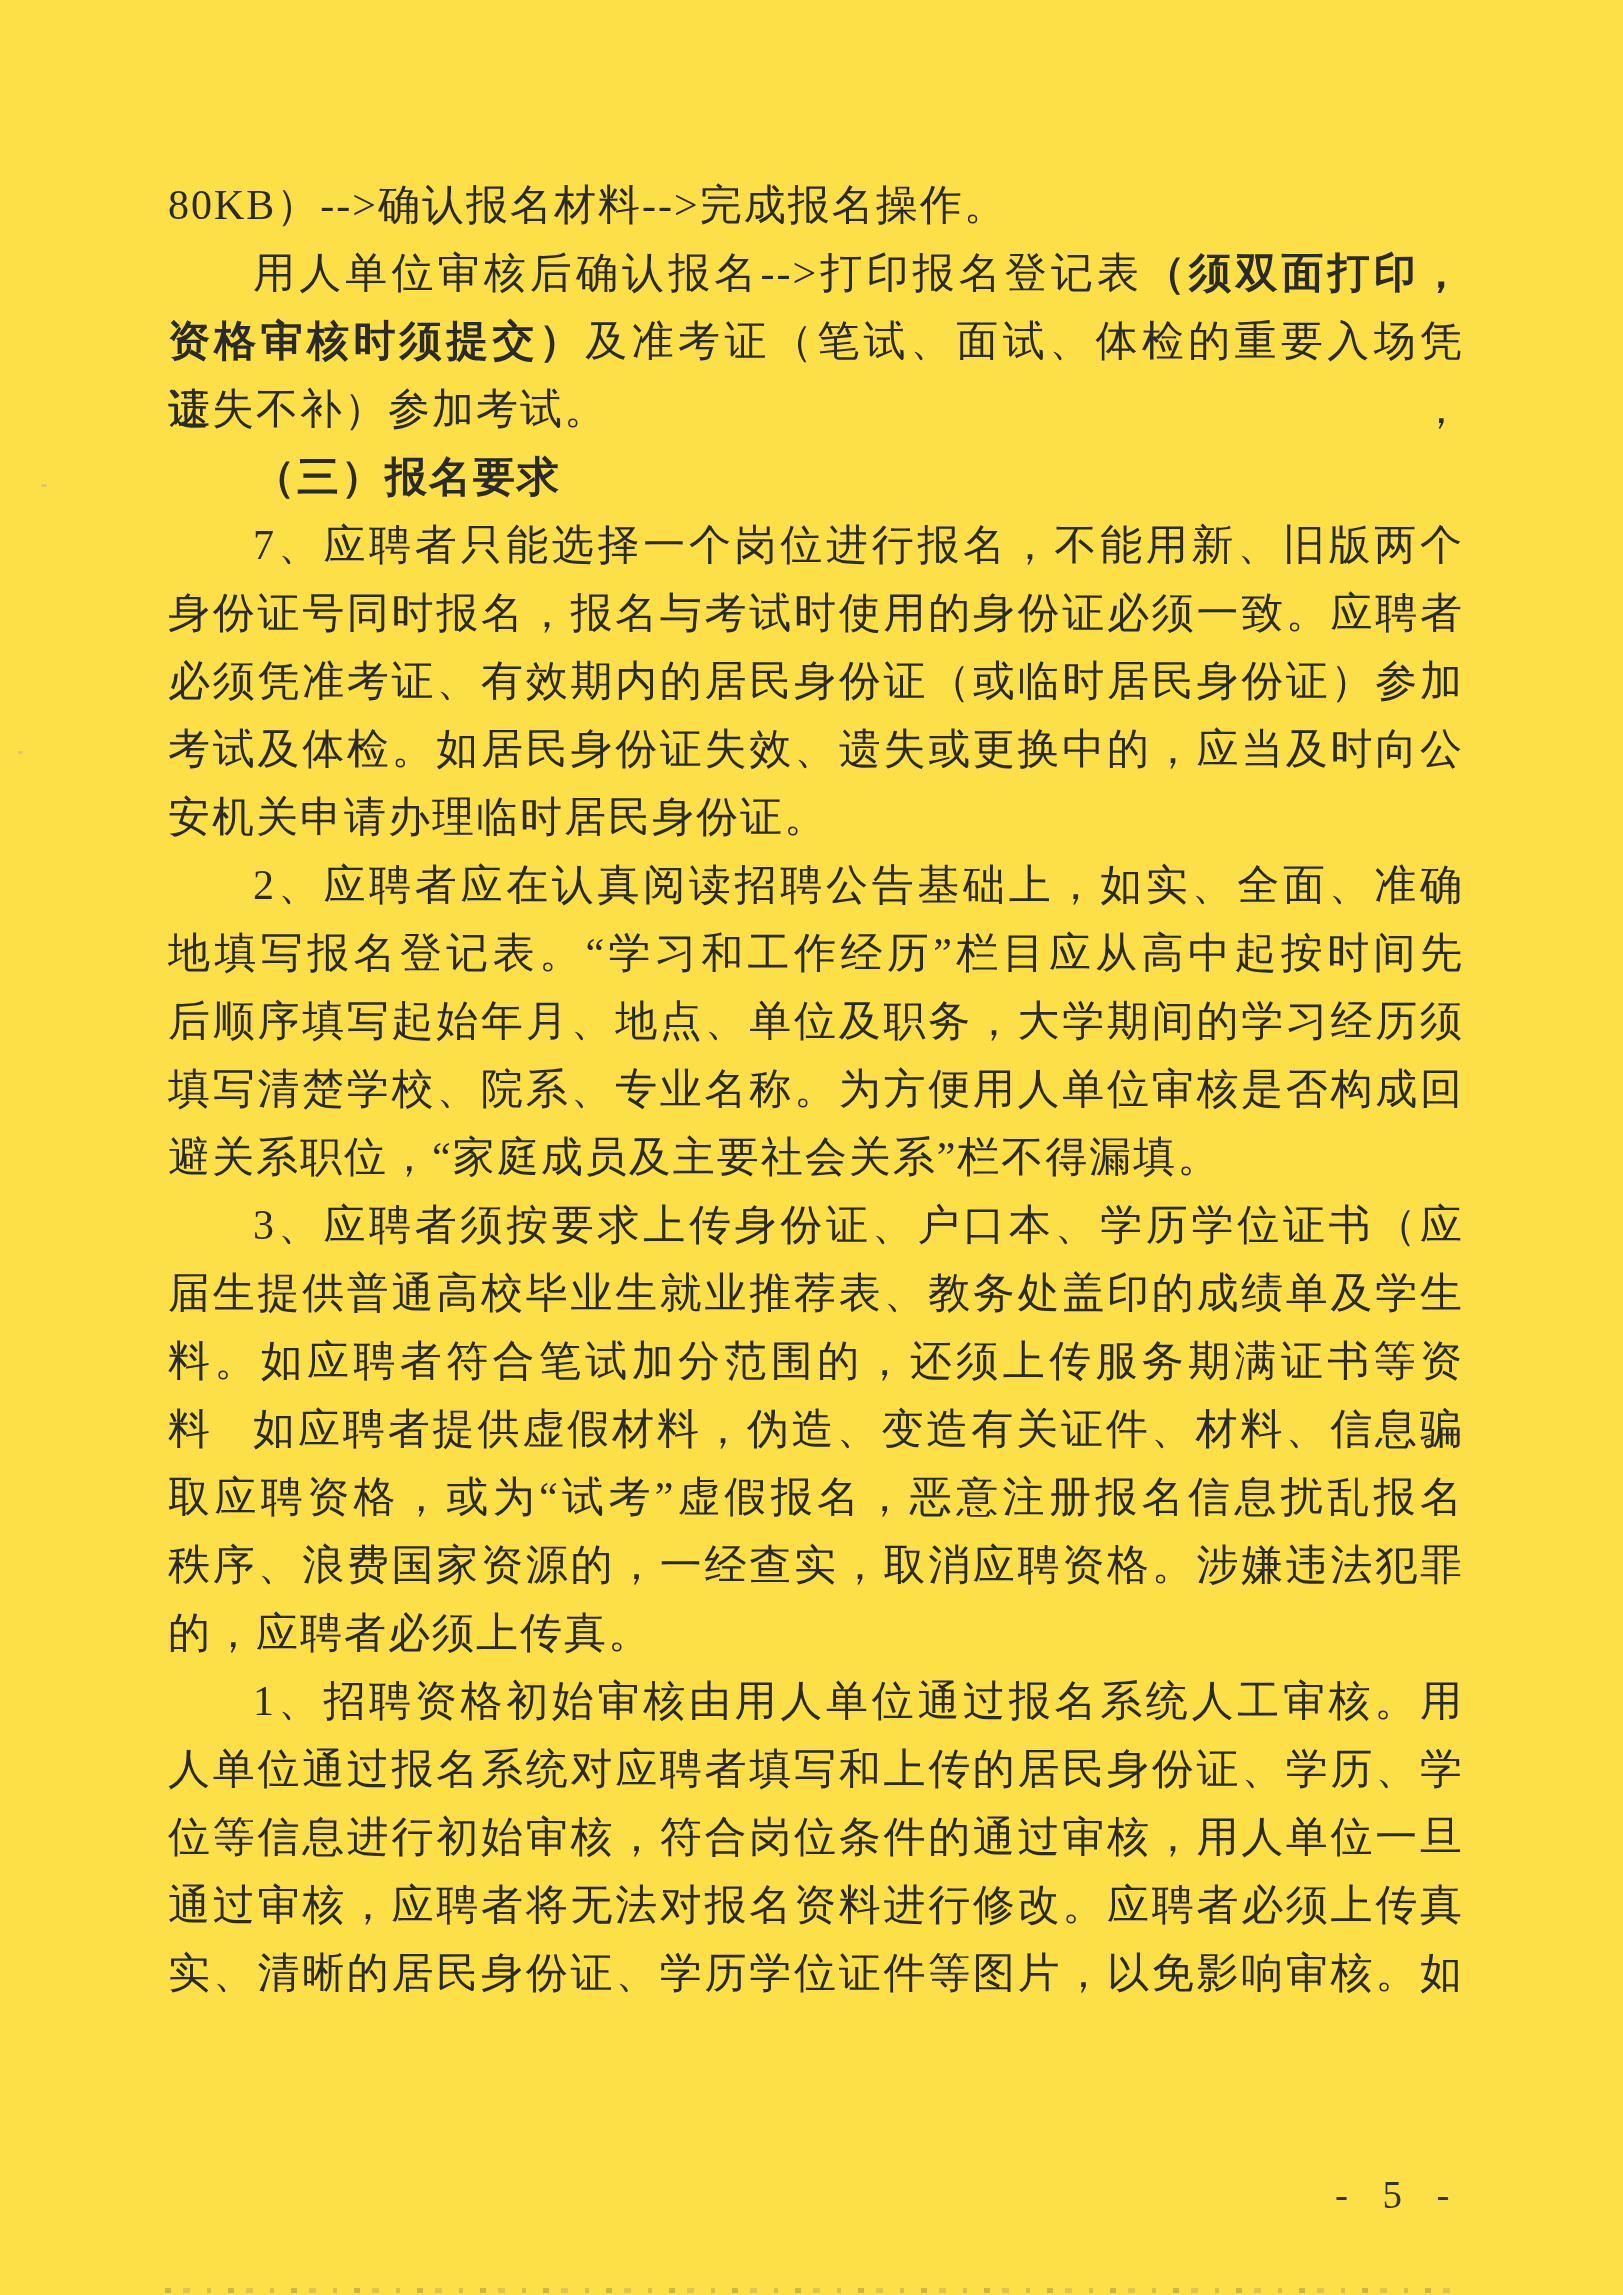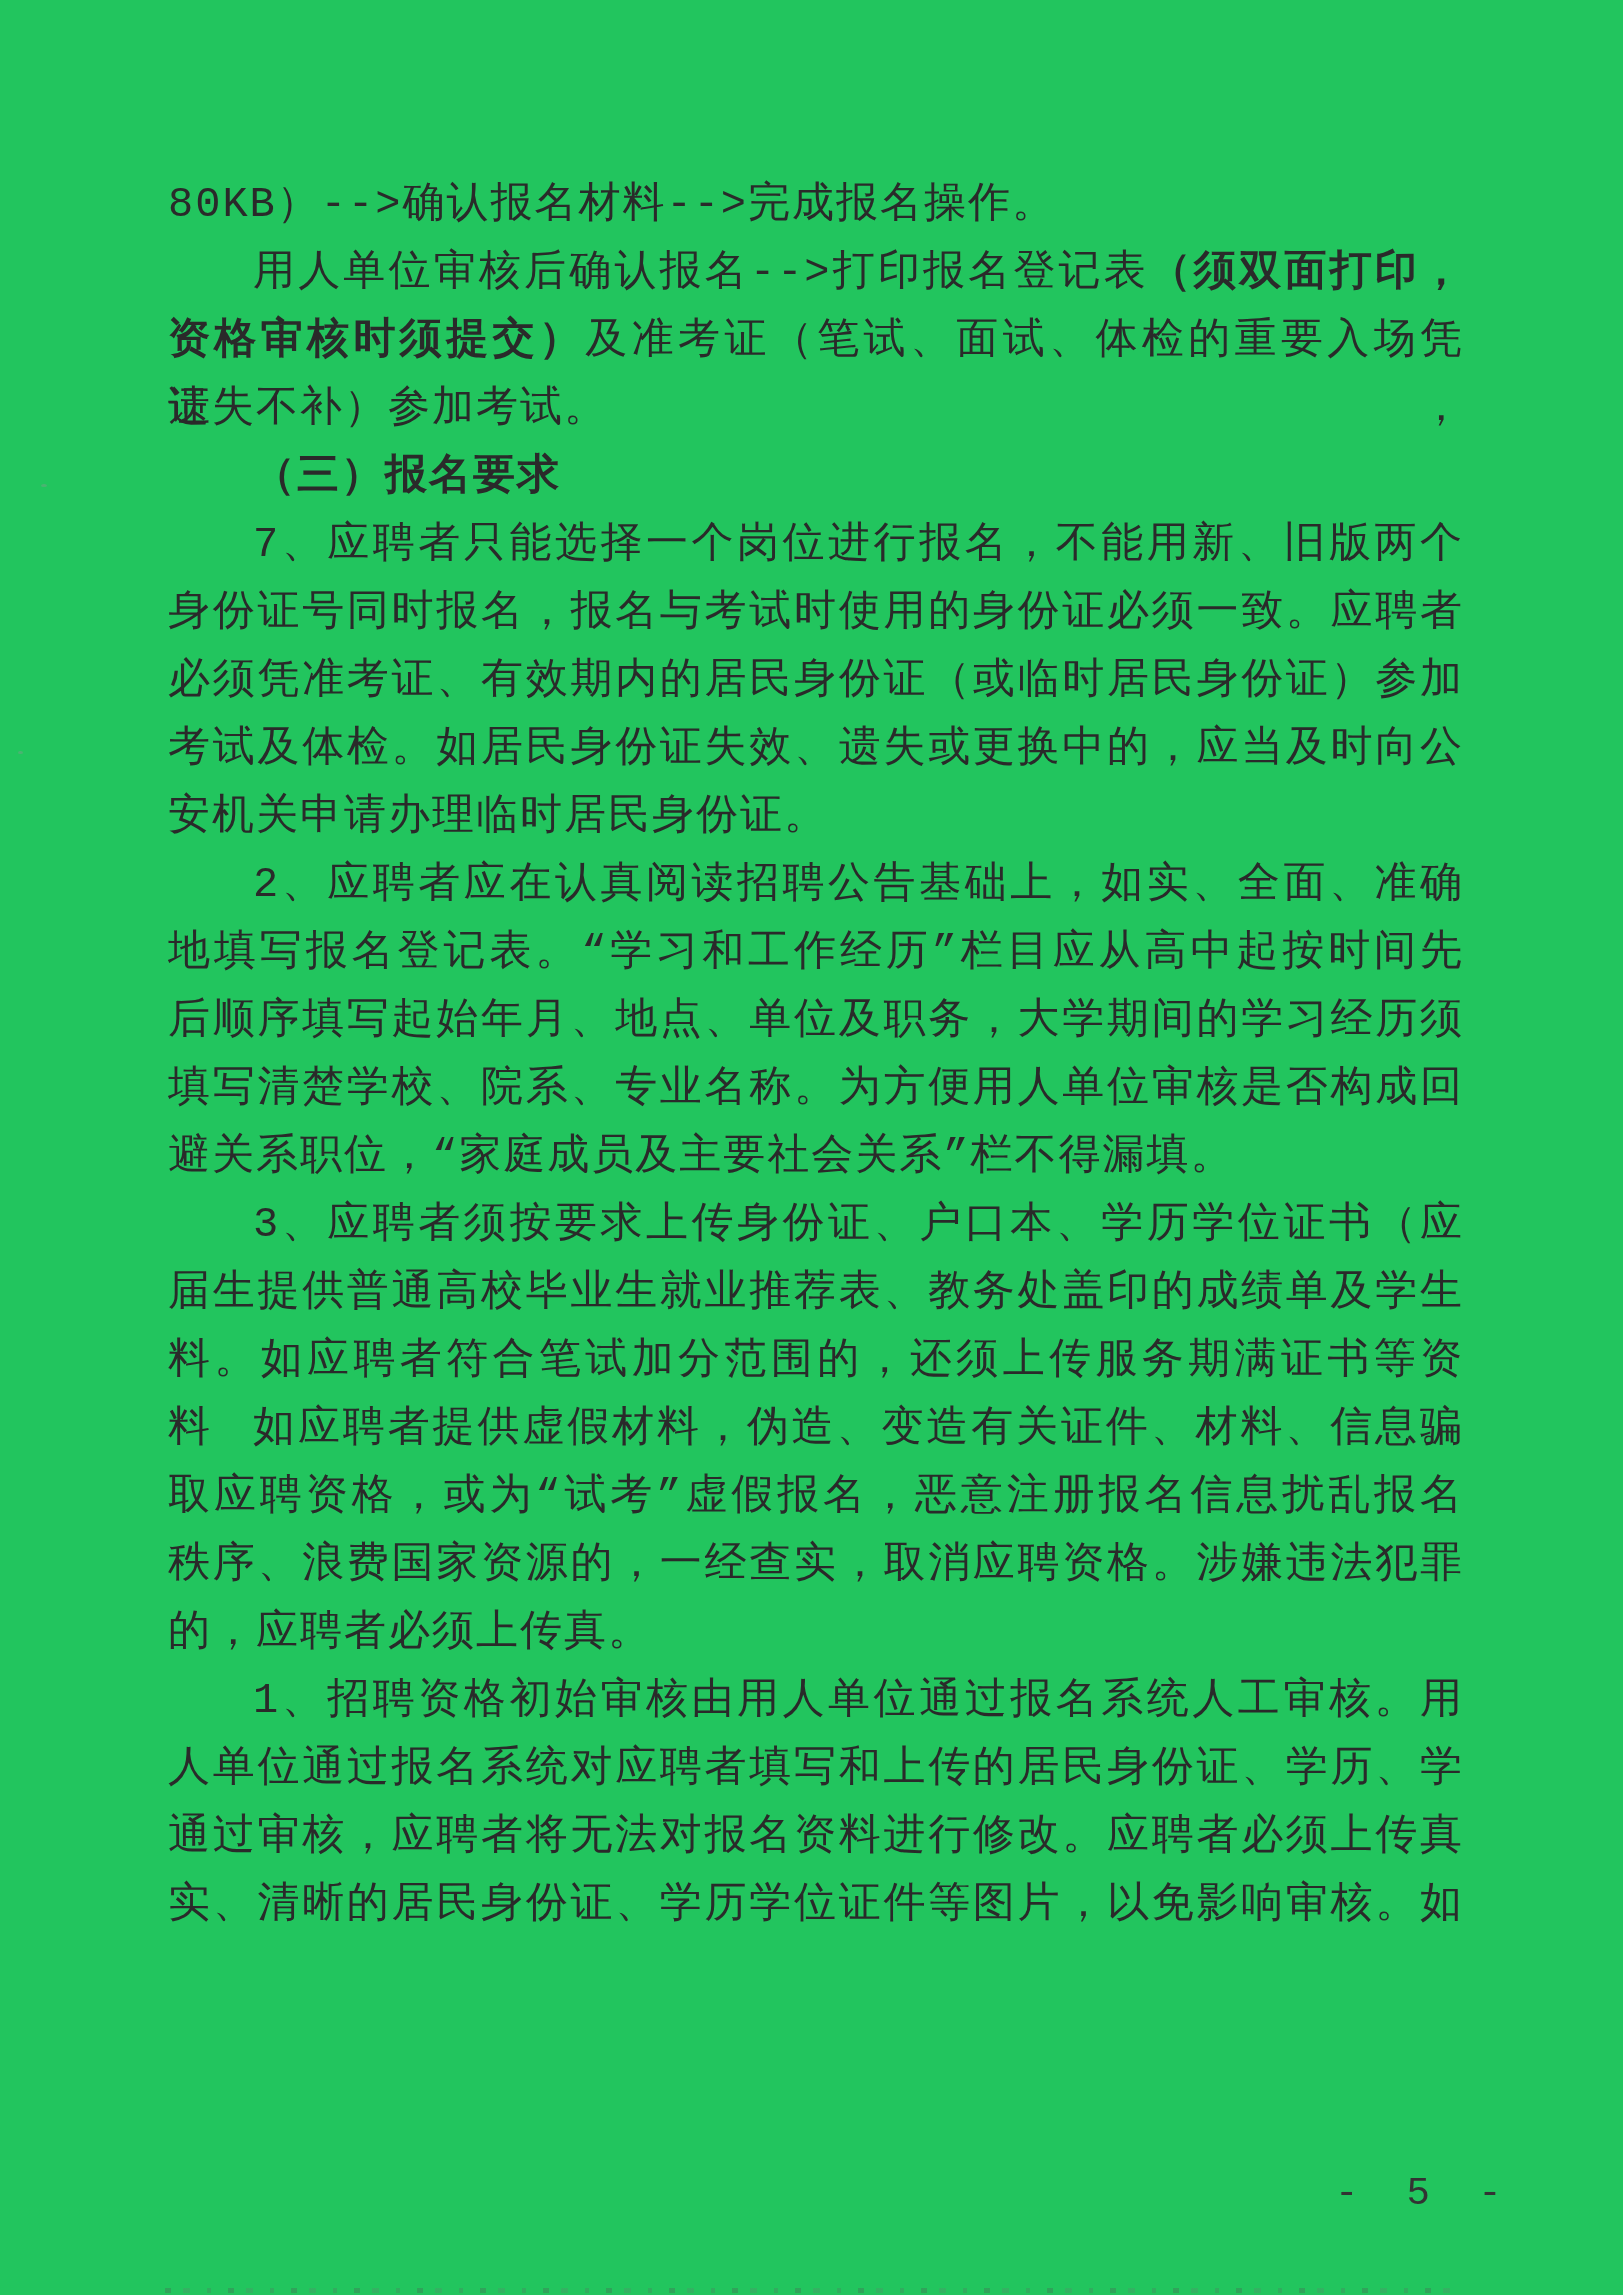--- a/index.html
+++ b/index.html
@@ -7,9 +7,9 @@
     position: relative;
     width: 1623px;
     height: 2295px;
-    background: #22c55e;
+    background: #fde047;
     overflow: hidden;
-    font-family: Liberation Mono, monospace;
+    font-family: Liberation Serif, serif;
     color: #2a2a2a;
   }
   .doc-body {

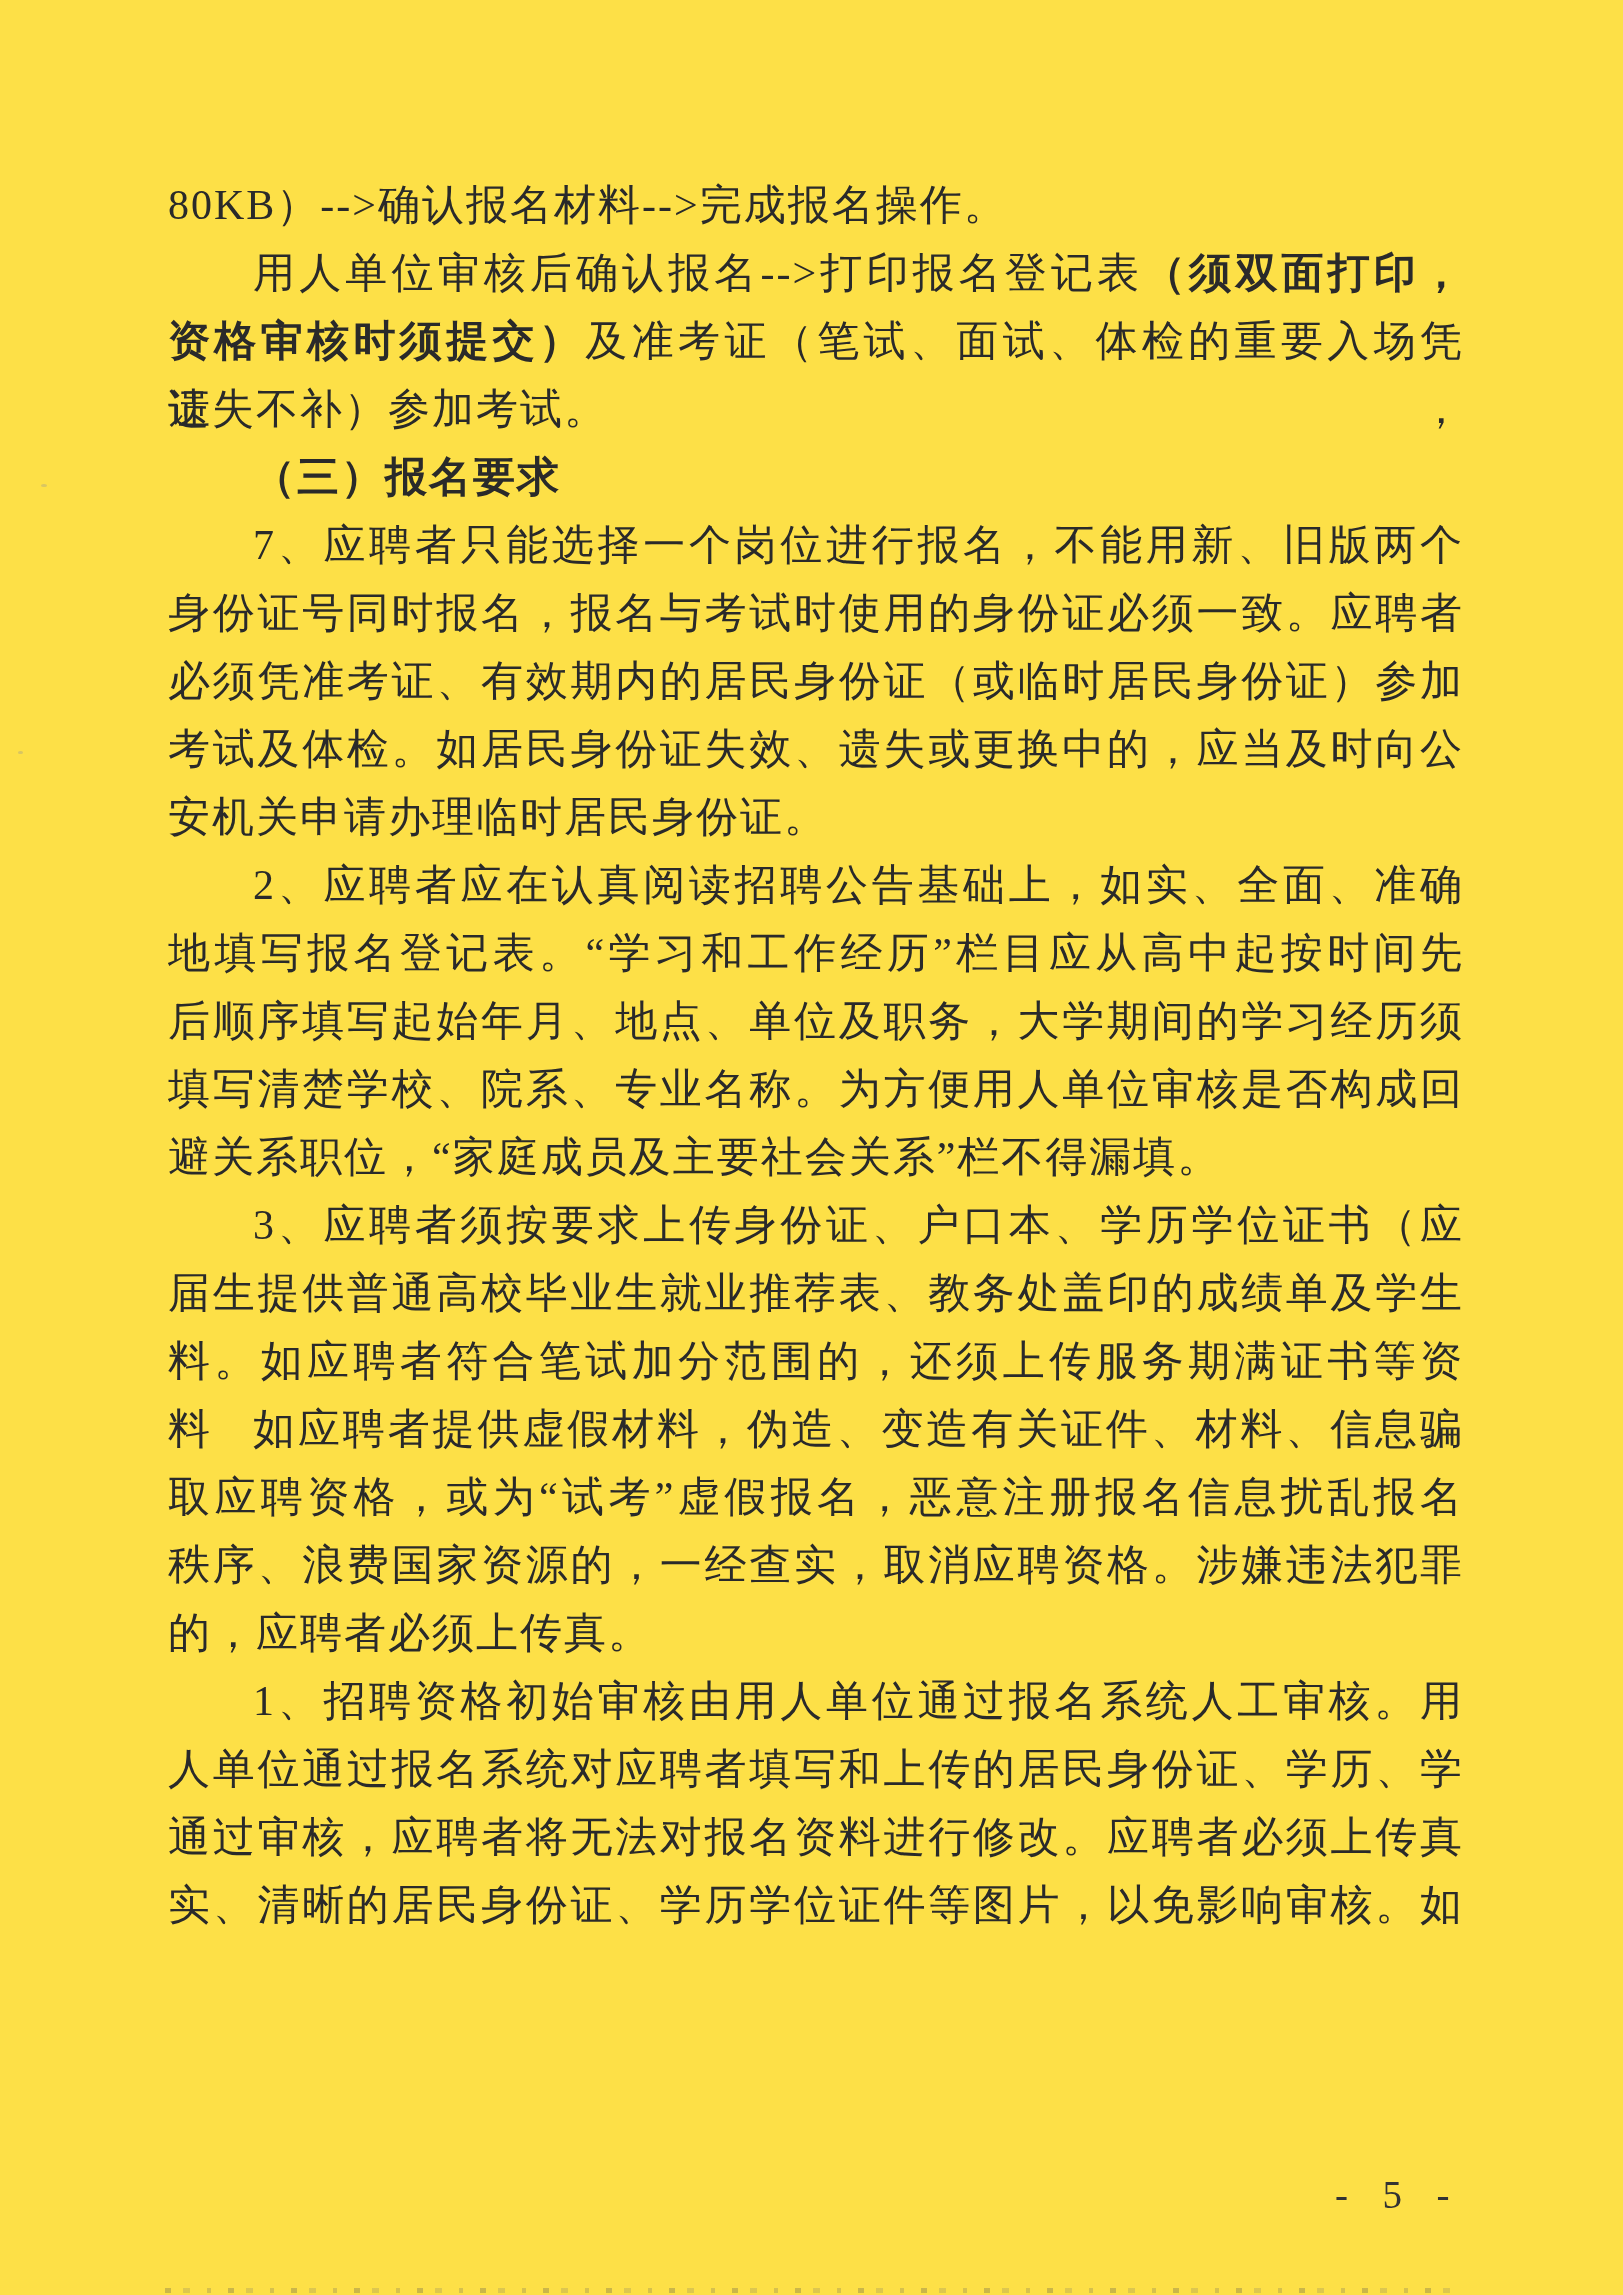--- a/index.html
+++ b/index.html
@@ -101,6 +101,7 @@
       <div class="line"><span class="seg">的，应聘者必须上传真。</span></div>
       <div class="line indent just"><span class="seg">1、招聘资格初始审核由用人单位通过报名系统人工审核。用</span></div>
       <div class="line just"><span class="seg">人单位通过报名系统对应聘者填写和上传的居民身份证、学历、学</span></div>
+      <div class="line just"><span class="seg">位等信息进行初始审核，符合岗位条件的通过审核，用人单位一旦</span></div>
       <div class="line just"><span class="seg">通过审核，应聘者将无法对报名资料进行修改。应聘者必须上传真</span></div>
       <div class="line just"><span class="seg">实、清晰的居民身份证、学历学位证件等图片，以免影响审核。如</span></div>
     </main>

